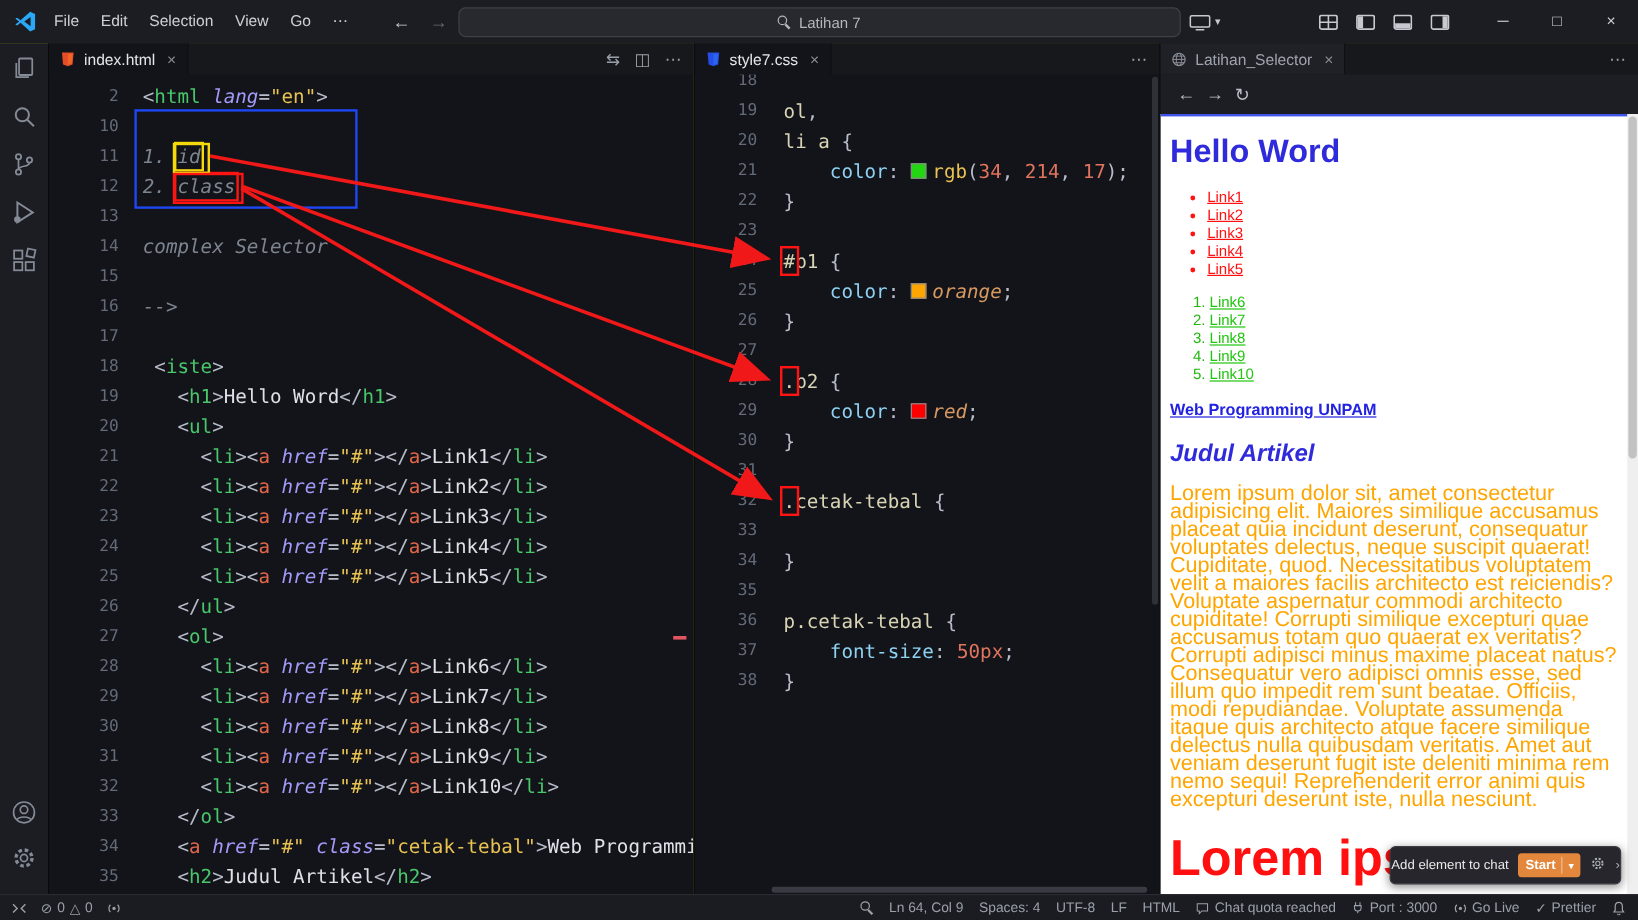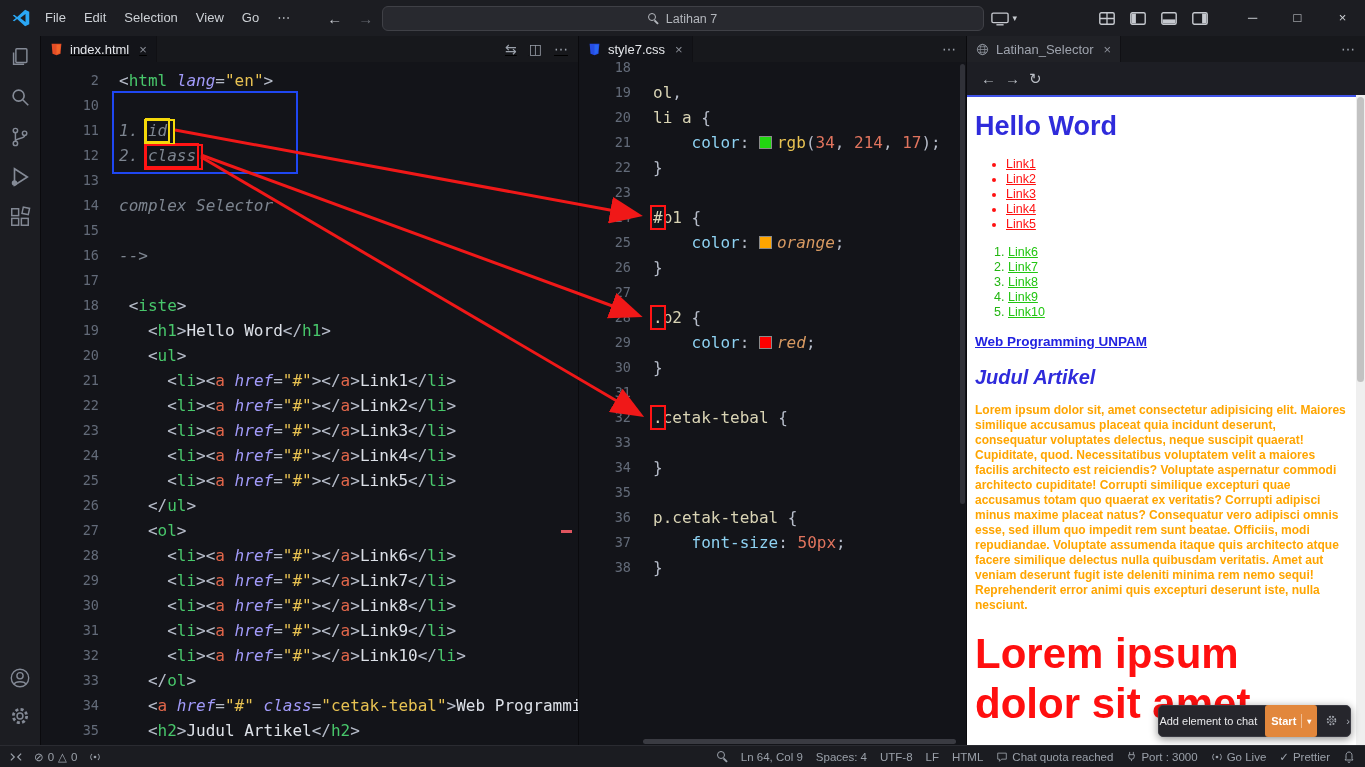--- a/index.html
+++ b/index.html
@@ -28,7 +28,7 @@
   .activitybar{width:40px;background:#1c1d22;position:relative;flex:none;}
   .ab-icon{position:absolute;left:9px;color:#848a96;}
   .group{position:relative;background:#131419;border-left:1px solid #0a0a0d;box-sizing:border-box;overflow:hidden;}
-  .g-left{width:538px;flex:none;text-decoration:underline;}
+  .g-left{width:538px;flex:none;}
   .g-css{width:388px;flex:none;}
   .g-browser{flex:1;}
   .tabbar{position:relative;height:26px;background:#17181c;display:flex;align-items:stretch;z-index:5;

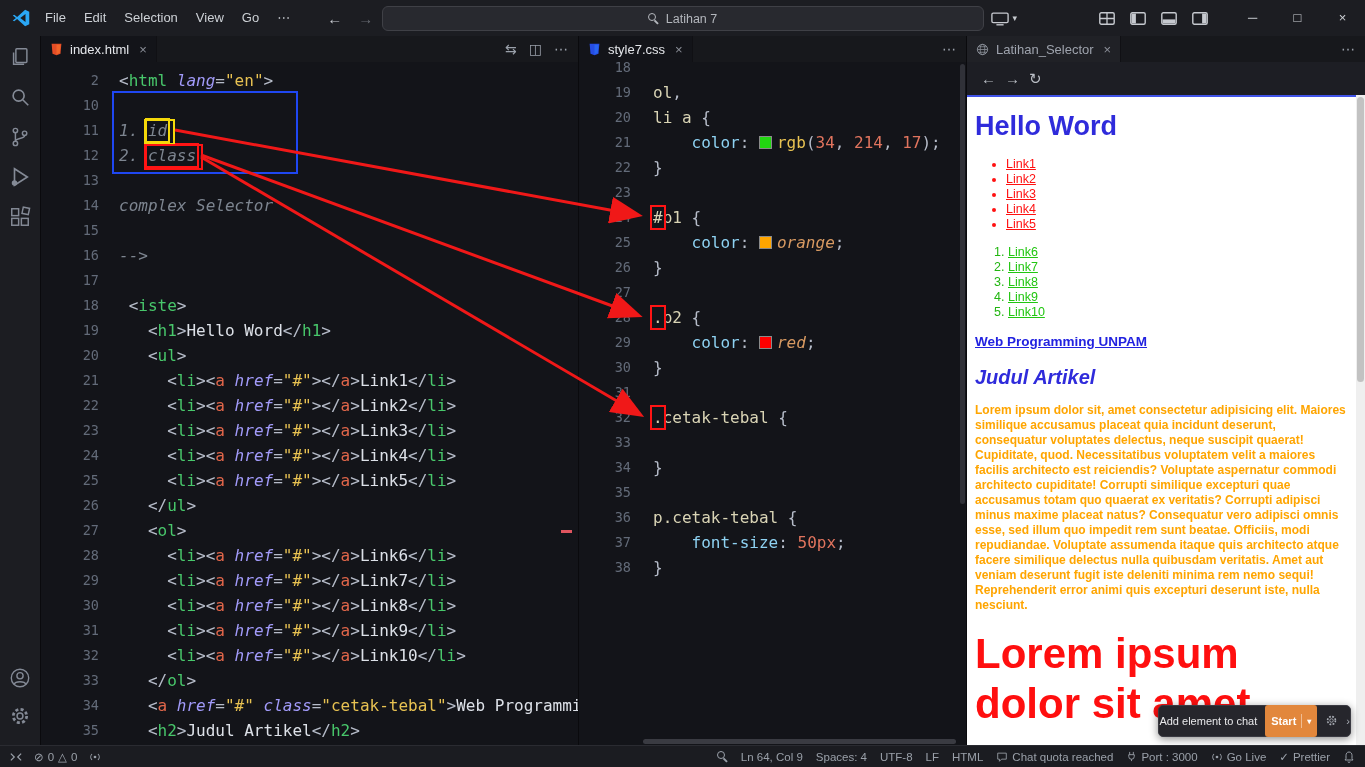--- a/index.html
+++ b/index.html
@@ -78,7 +78,7 @@
   .green-list a{color:#22c611;text-decoration:underline;}
   .bold-link{display:inline-block;margin-top:14px;color:#2222e0;font-weight:bold;font-size:13.5px;text-decoration:underline;}
   .page h2{margin:16px 0 0;font-size:20px;color:#2f2bdb;font-style:italic;font-weight:bold;}
-  .orange-par{margin:14px 0 0;color:#ffa500;font-weight:bold;font-size:12px;line-height:15px;}
+  .orange-par{margin:14px 0 0;color:#ffa500;font-weight:normal;font-size:18px;line-height:15px;}
   .big-red{margin:16px 0 0;color:#ff0f0f;font-weight:bold;font-size:42px;line-height:1.18;}
   .pg-scroll{position:absolute;right:0;top:0;bottom:0;width:9px;background:#efefef;}
   .pg-thumb{position:absolute;right:1px;top:2px;width:7px;height:285px;background:#c2c2c2;border-radius:4px;}

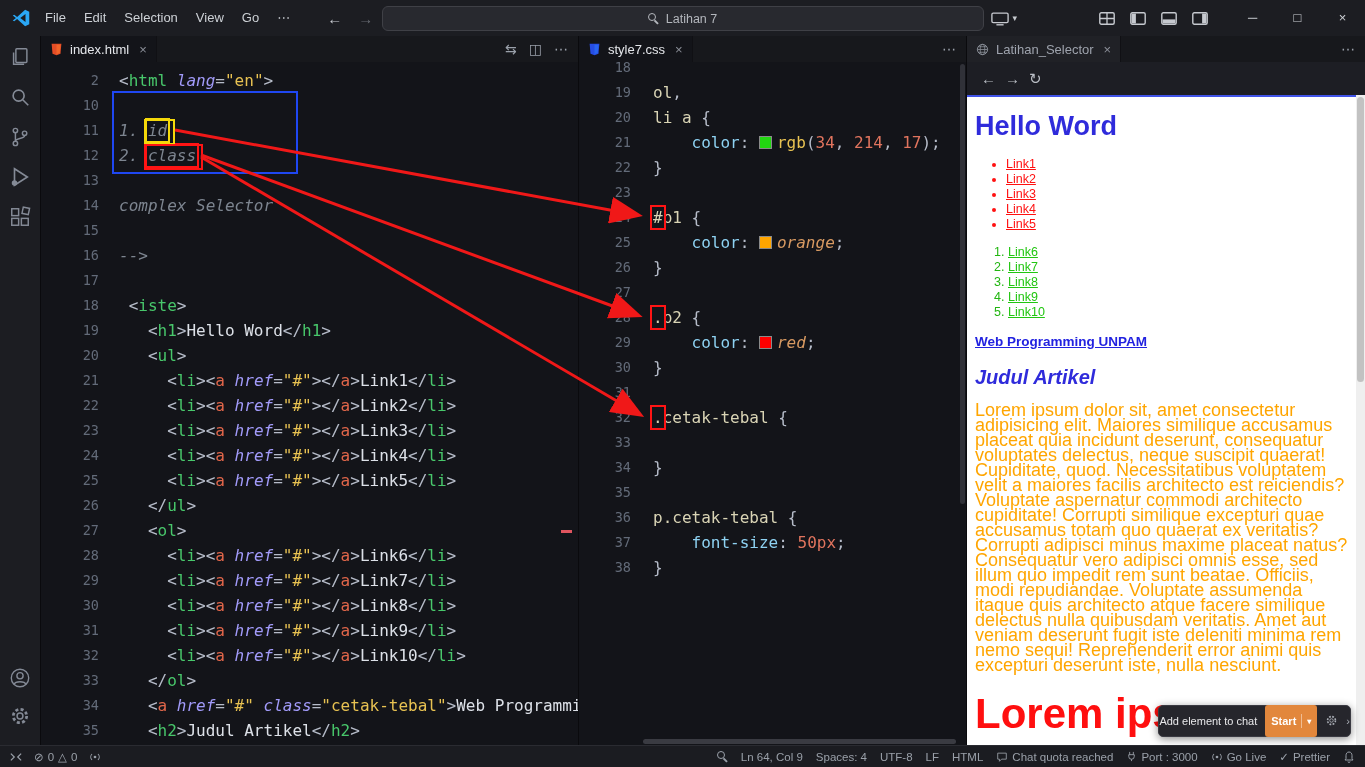--- a/index.html
+++ b/index.html
@@ -86,7 +86,7 @@
          border-radius:5px;display:flex;align-items:center;gap:8px;padding:0 0;z-index:8;
          box-shadow:0 2px 8px rgba(0,0,0,.45);color:#e8e8ea;font-size:11px;}
   .start-btn{background:#e2873c;border-radius:3px;color:#fff;font-size:11px;font-weight:bold;
-             display:flex;align-items:center;height:32px;padding:0 6px;gap:5px;}
+             display:flex;align-items:center;height:20px;padding:0 6px;gap:5px;}
   .start-btn .sep{width:1px;height:14px;background:rgba(255,255,255,.45);}
   .toast .dim{color:#a9adb5;}
   

